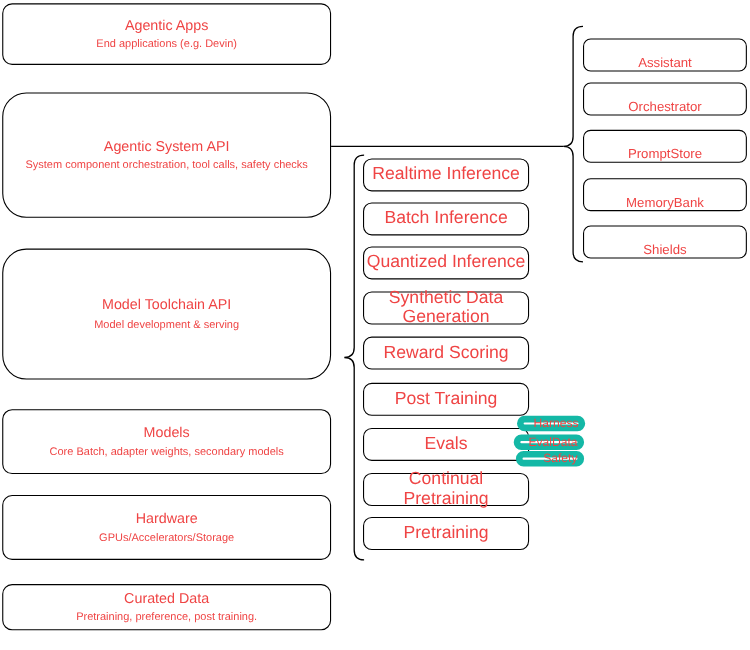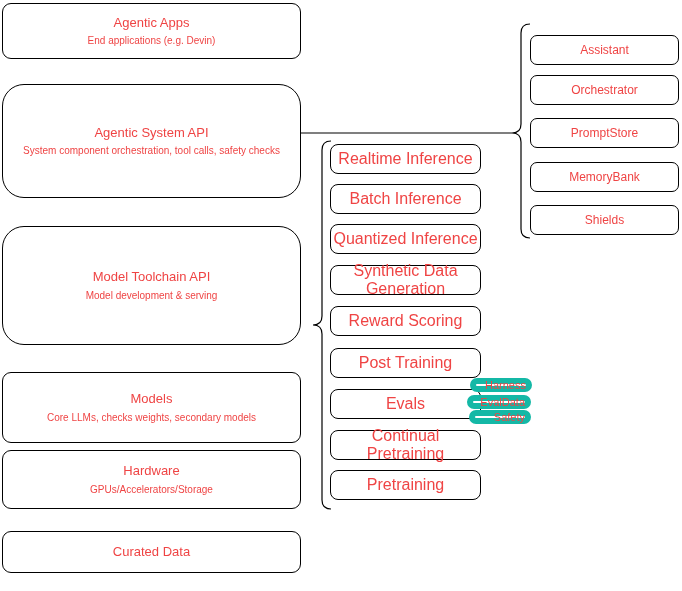--- a/index.html
+++ b/index.html
@@ -17,7 +17,7 @@
   .title { font-size:13px; line-height:1.25; white-space:nowrap; }
   .sub   { font-size:10px; line-height:1.3; margin-top:3px; white-space:nowrap; }
   .mid-node   { left:330px; width:151px; height:30px; border-radius:8px; font-size:16px; }
-  .right-node { left:530px; width:149px; height:30px; border-radius:7px; font-size:12px; }
+  .right-node { left:530px; width:149px; height:30px; border-radius:7px; font-size:12px;justify-content:flex-end; }
   .pill {
     position:absolute; box-sizing:border-box; background:#ffffff;
     border:6px solid #14b8a6; border-radius:8px; display:flex;

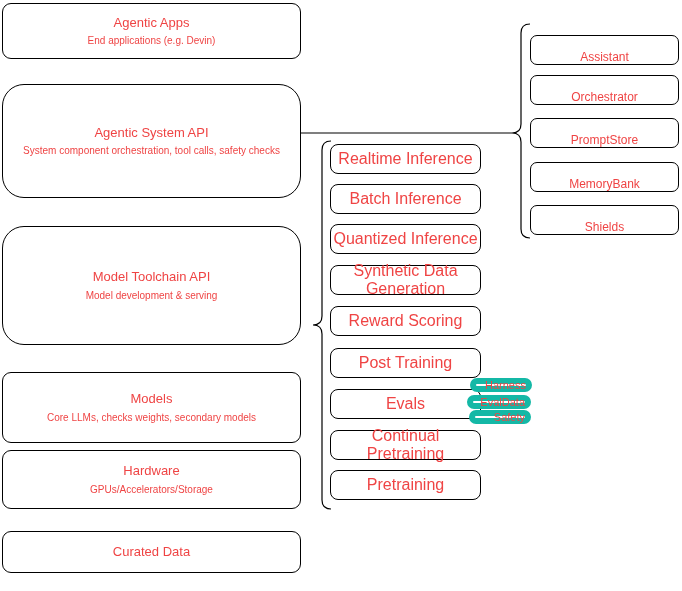--- a/index.html
+++ b/index.html
@@ -55,7 +55,7 @@
     <div class="sub">Model development &amp; serving</div>
   </div>
 
-  <div class="node left-node" style="top:372px; height:71px;">
+  <div class="node left-node" style="top:372px; height:59px;">
     <div class="title">Models</div>
     <div class="sub">Core LLMs, checks weights, secondary models</div>
   </div>

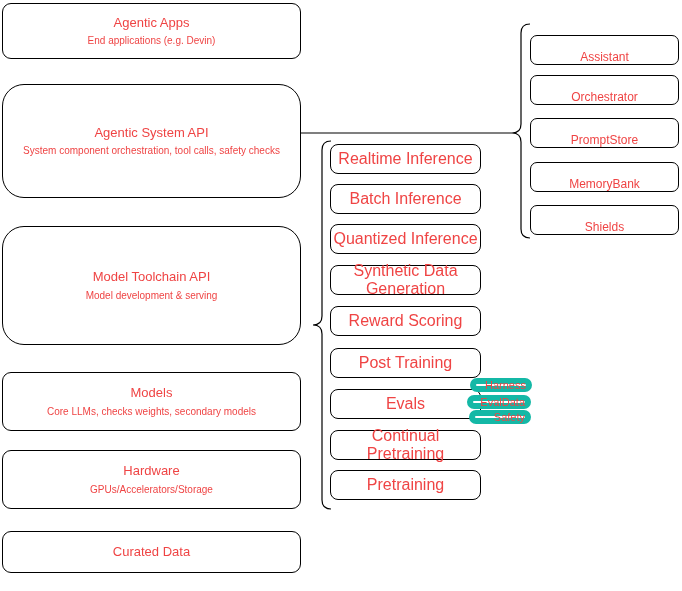--- a/index.html
+++ b/index.html
@@ -57,7 +57,7 @@
 
   <div class="node left-node" style="top:372px; height:59px;">
     <div class="title">Models</div>
-    <div class="sub">Core LLMs, checks weights, secondary models</div>
+    <div class="sub">Core Batch, adapter weights, secondary models</div>
   </div>
 
   <div class="node left-node" style="top:450px; height:59px;">

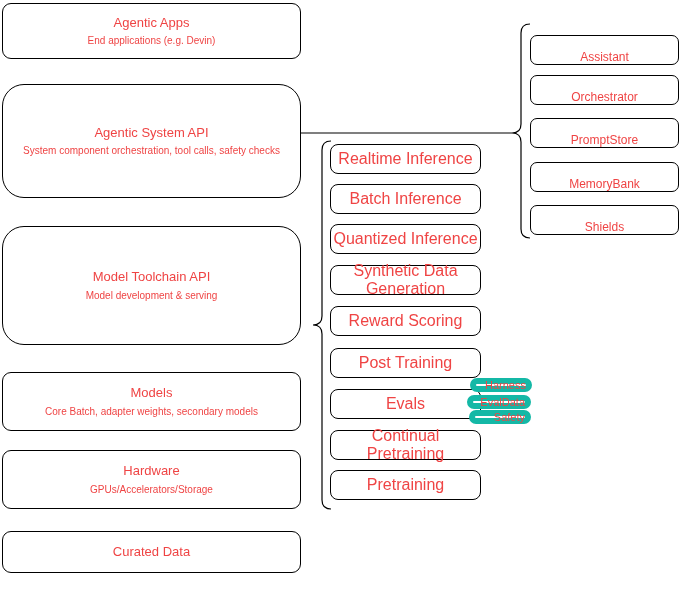--- a/index.html
+++ b/index.html
@@ -67,6 +67,7 @@
 
   <div class="node left-node" style="top:531px; height:42px;">
     <div class="title">Curated Data</div>
+    <div class="sub">Pretraining, preference, post training.</div>
   </div>
 
   <div class="node mid-node" style="top:144px;">

